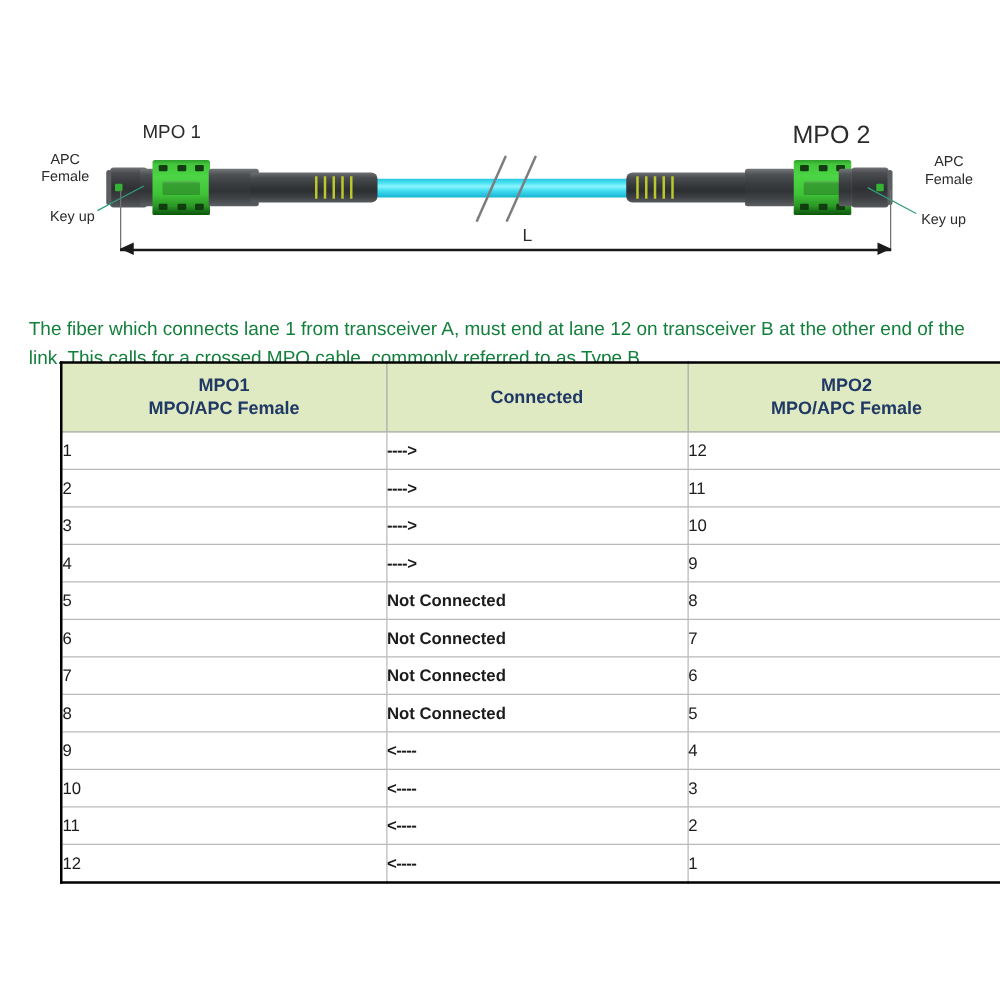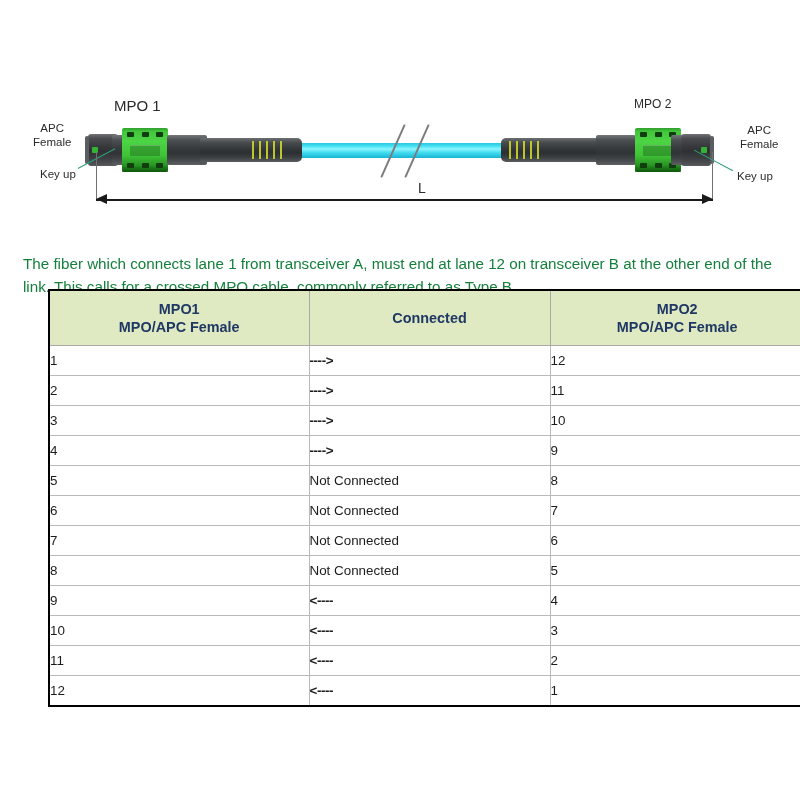--- a/index.html
+++ b/index.html
@@ -34,7 +34,7 @@
   .dlabel.sm { font-size: 11.5px; }
 
   #mpo1-title { left: 114px; top: 97px; font-size: 15px; }
-  #mpo2-title { left: 634px; top: 97px; font-size: 12px; }
+  #mpo2-title { left: 634px; top: 97px; font-size: 20px; }
 
   #apc-left  { left: 33px;  top: 122px; text-align: center; }
   #apc-right { left: 740px; top: 124px; text-align: center; }

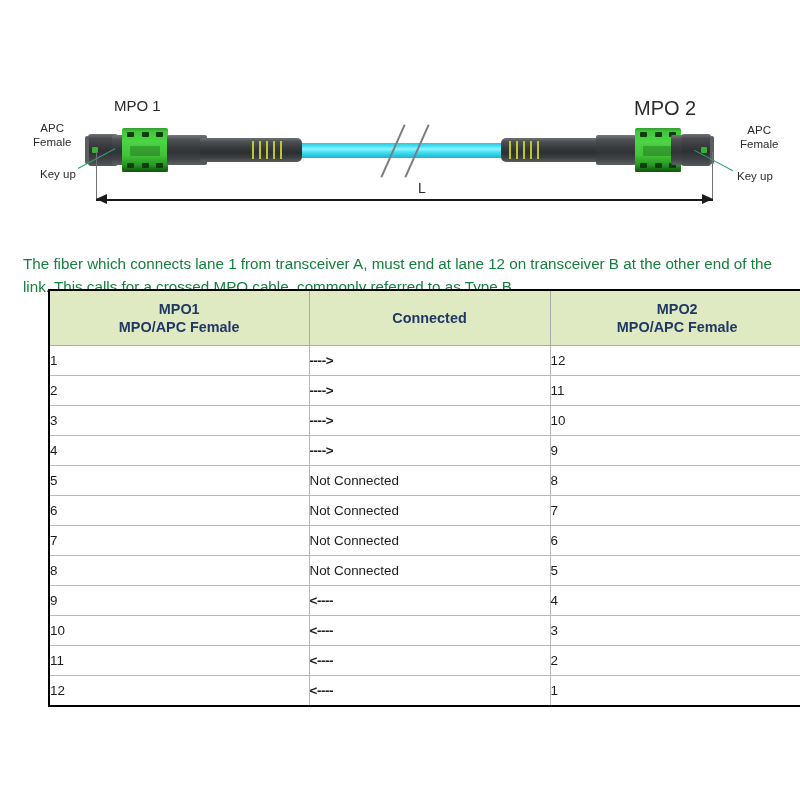--- a/index.html
+++ b/index.html
@@ -244,7 +244,7 @@
   #conn-table tbody td { height: 29px; }
   .cell-pad { padding-left: 9px; }
   .cell-arrow { padding-left: 9px; font-weight: bold; letter-spacing: -0.4px; }
-  .cell-arrow.nc { font-weight: normal; letter-spacing: 0; }
+  .cell-arrow.nc { font-weight: bold; letter-spacing: 0; }
   col.c1 { width: 260px; }
   col.c2 { width: 241px; }
   col.c3 { width: 255px; }

